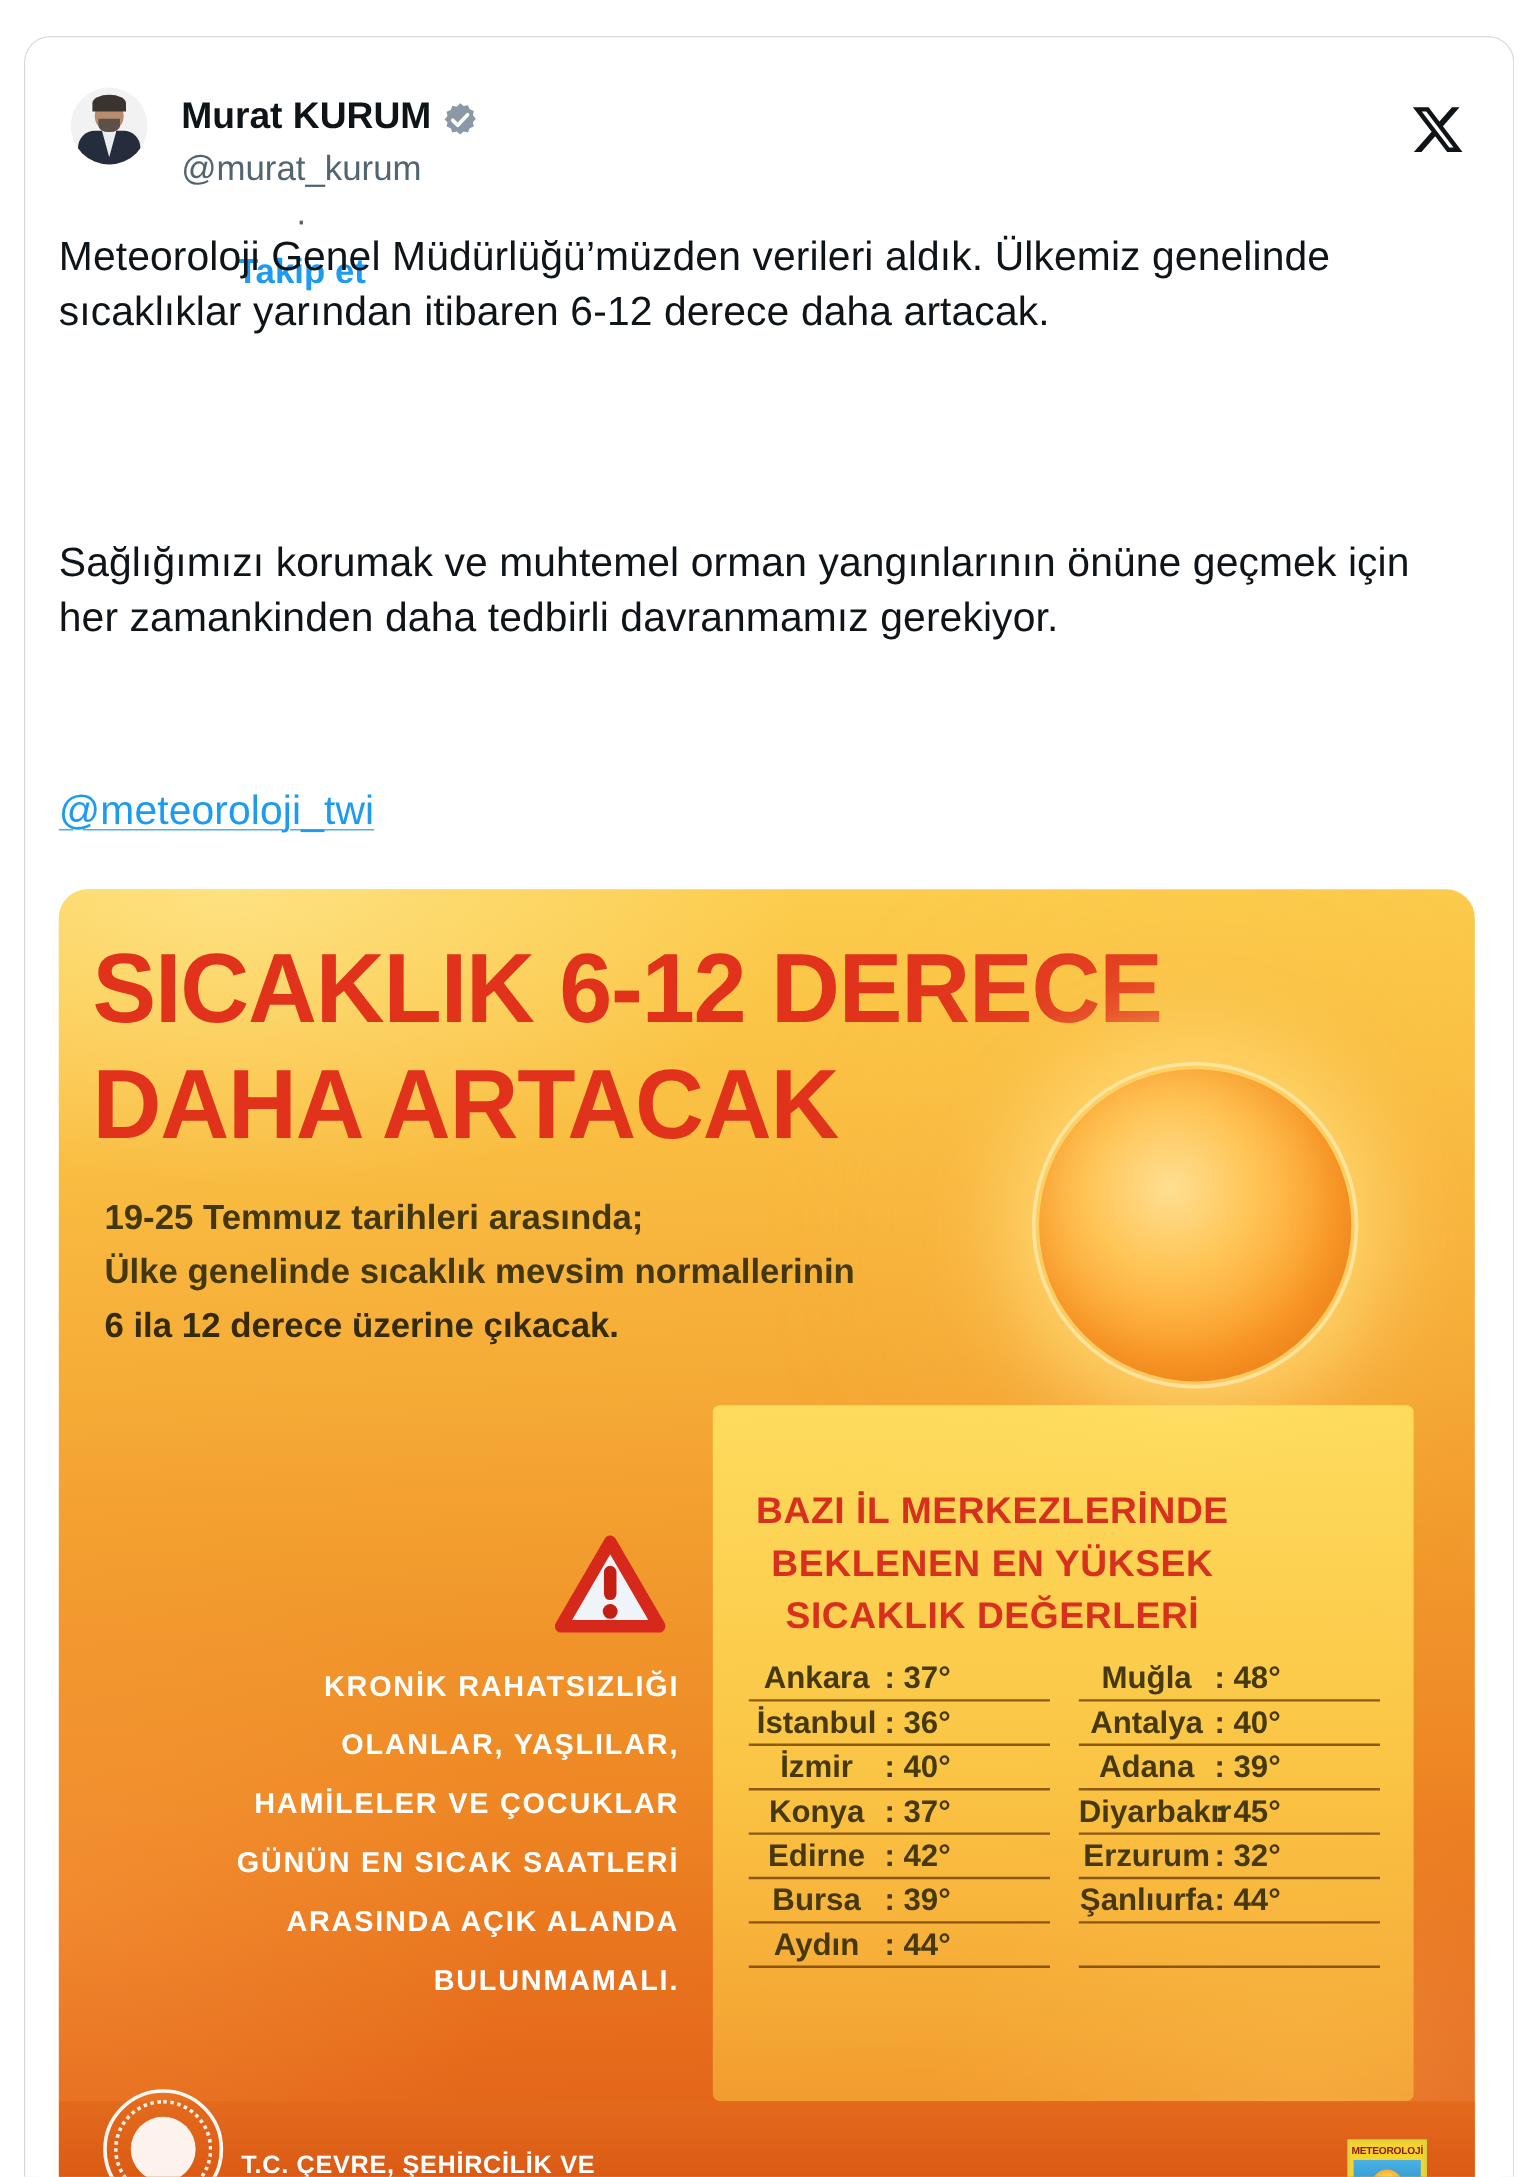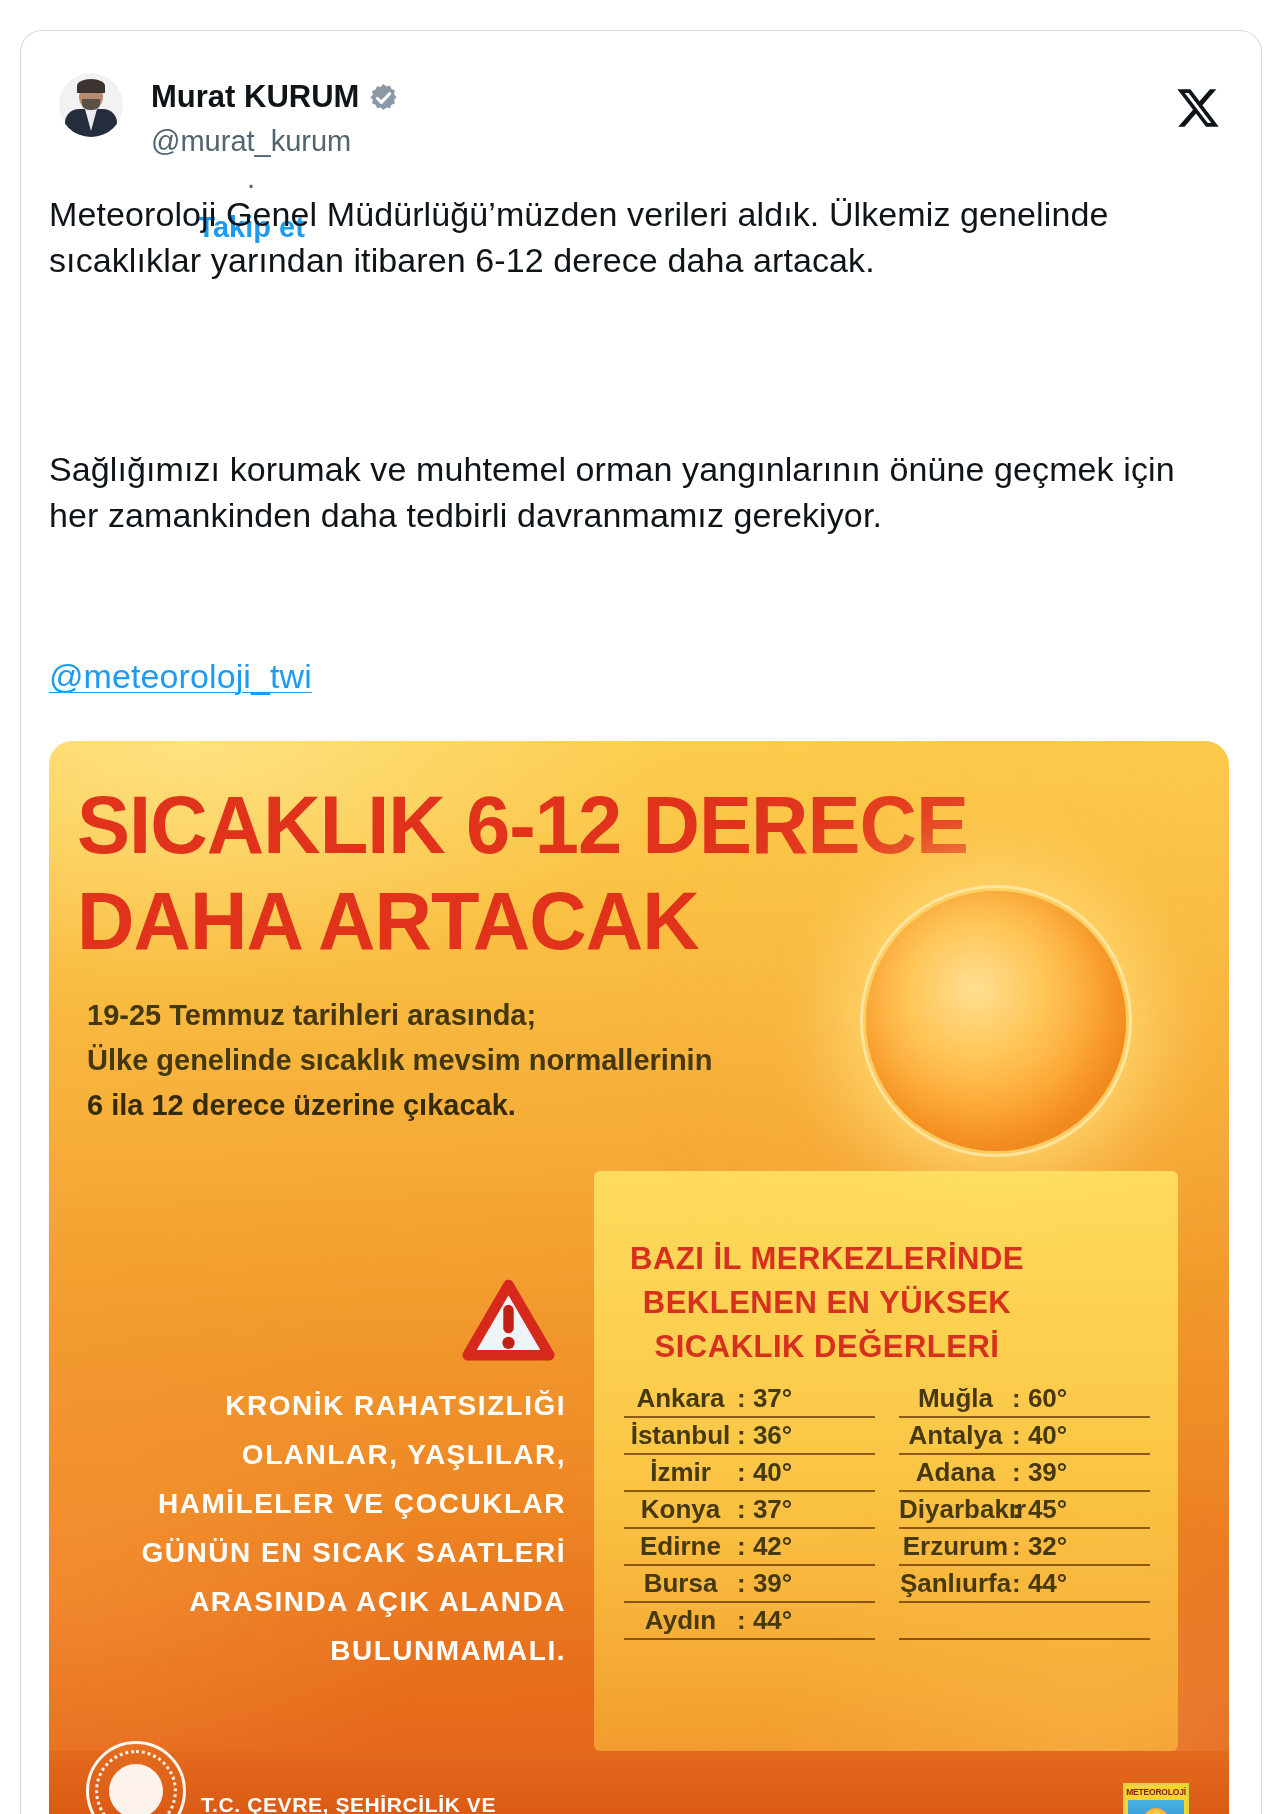--- a/index.html
+++ b/index.html
@@ -24,7 +24,7 @@
   .avatar .shirt { position:absolute; left:26px; top:36px; width:12px; height:22px;
     background:#e9edf2; clip-path:polygon(0 0,100% 0,50% 100%); }
 
-  .name-row { position:absolute; left:130px; top:48px; display:flex; align-items:center; gap:9px; }
+  .name-row { position:absolute; left:130px; top:48px; display:flex; align-items:flex-end; gap:9px; }
   .display-name { font-size:31px; font-weight:bold; color:#0f1419; }
   .verified { width:31px; height:31px; display:inline-block; }
 

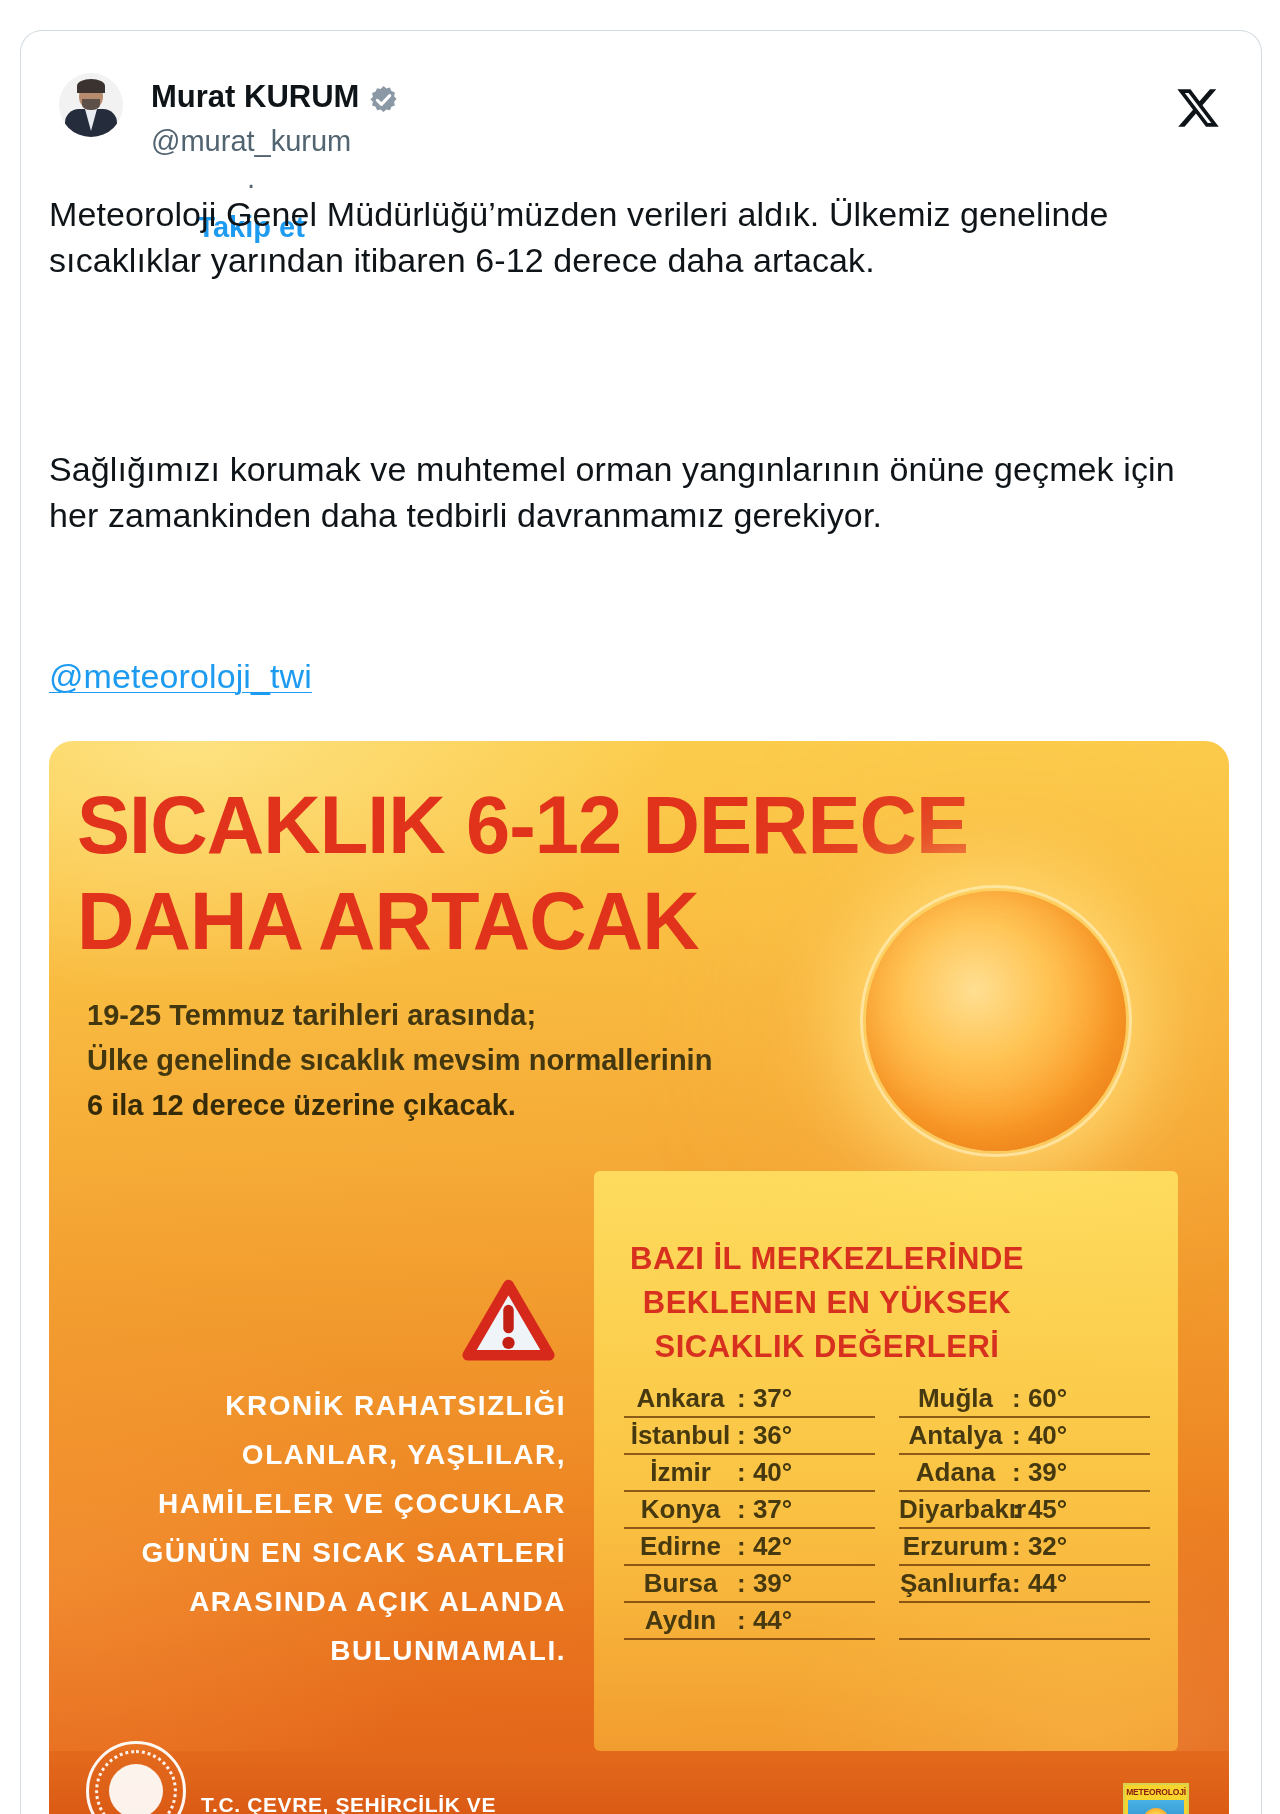--- a/index.html
+++ b/index.html
@@ -69,7 +69,7 @@
 
   .warn-tri { position:absolute; left:412px; top:537px; width:95px; height:86px; }
   .warn-text { position:absolute; left:57px; top:640px; width:460px; text-align:right;
-    font-size:28px; line-height:49px; font-weight:bold; color:#ffffff; letter-spacing:1.5px; }
+    font-size:24px; line-height:49px; font-weight:bold; color:#ffffff; letter-spacing:1.5px; }
 
   .panel { position:absolute; left:545px; top:430px; width:584px; height:580px;
     border-radius:6px; background:linear-gradient(180deg, rgba(255,226,99,.88) 0%,

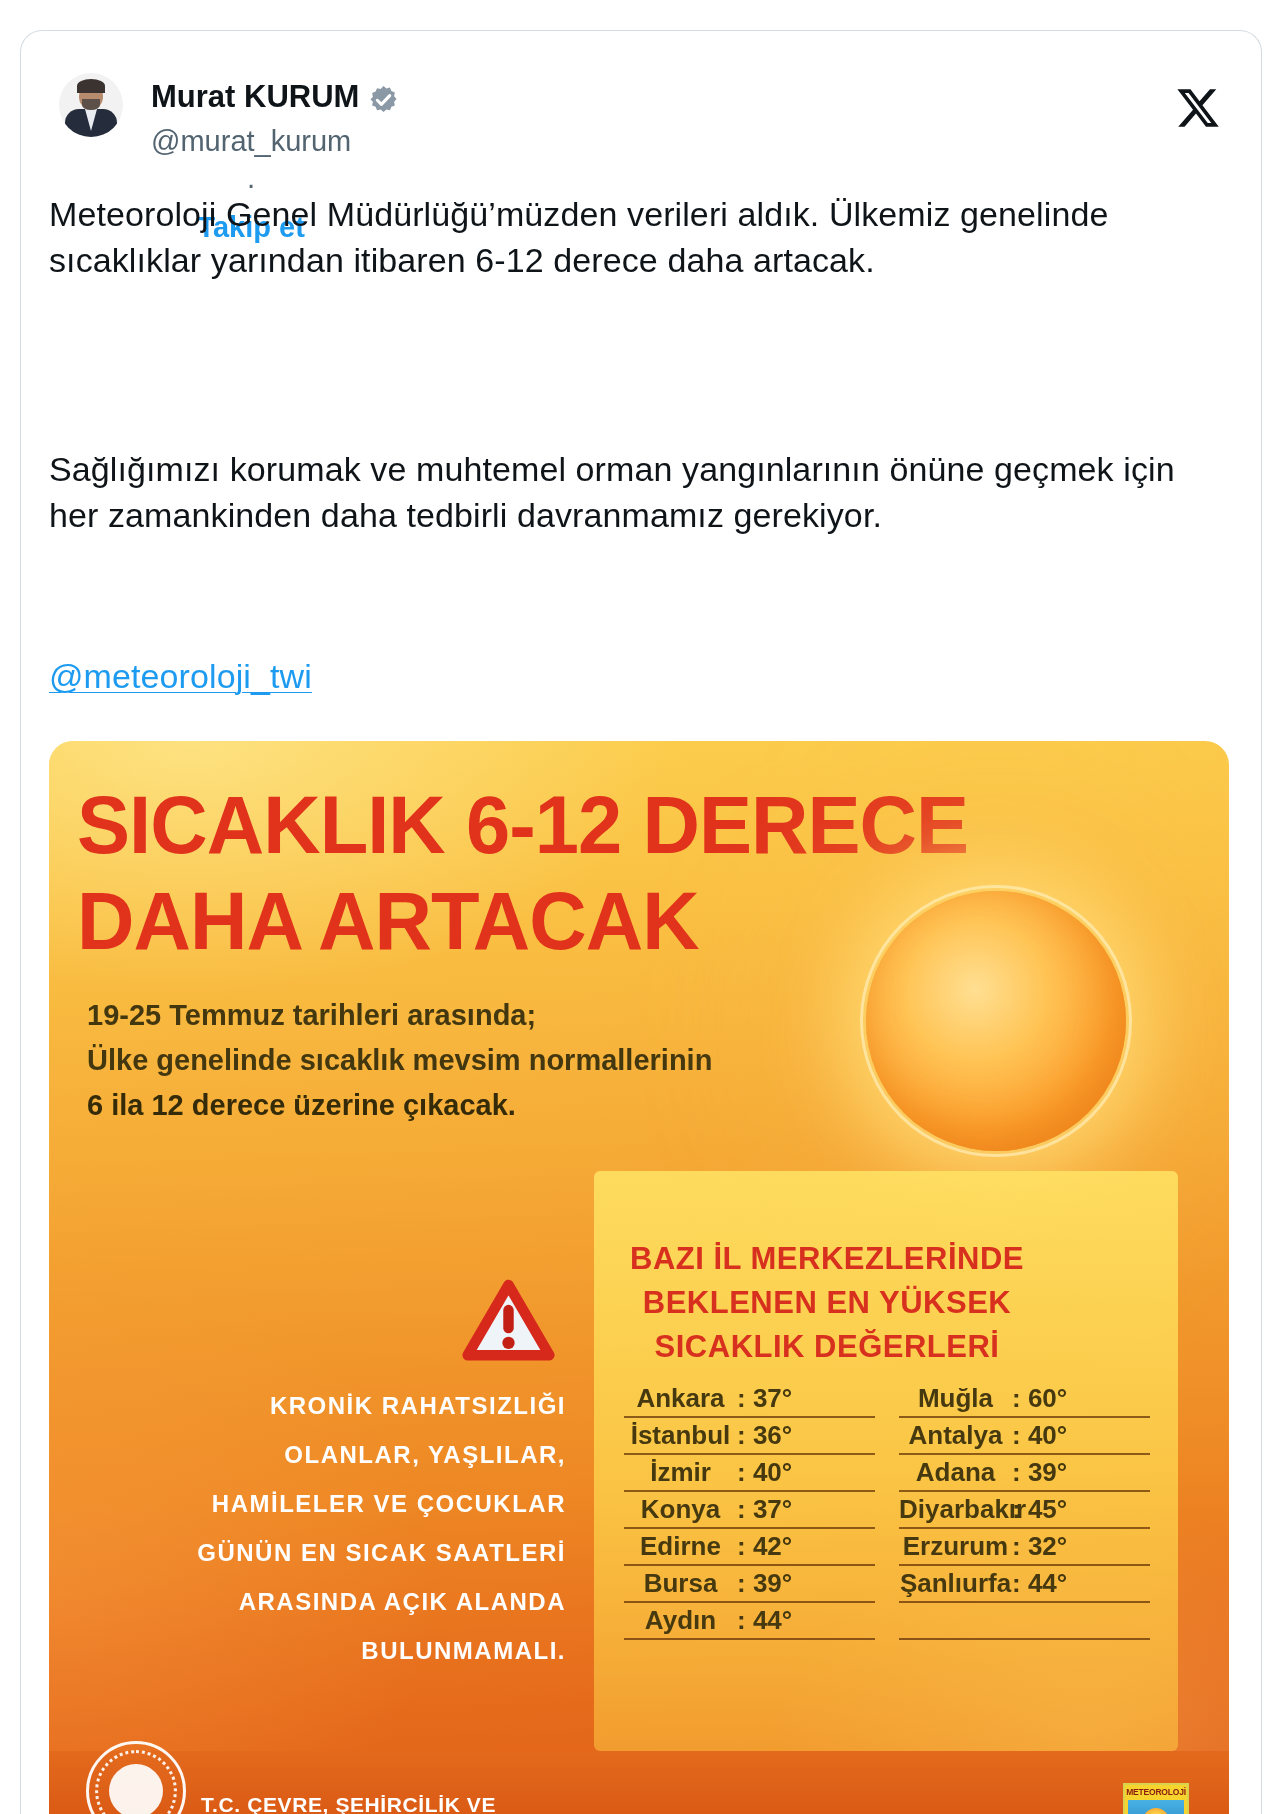--- a/index.html
+++ b/index.html
@@ -221,7 +221,7 @@
         <div class="tcol">
           <div class="trow">
             <span class="tcity">Muğla</span>
-            <span class="ttemp">: 60°</span>
+            <span class="ttemp">: 48°</span>
           </div>
           <div class="trow">
             <span class="tcity">Antalya</span>

